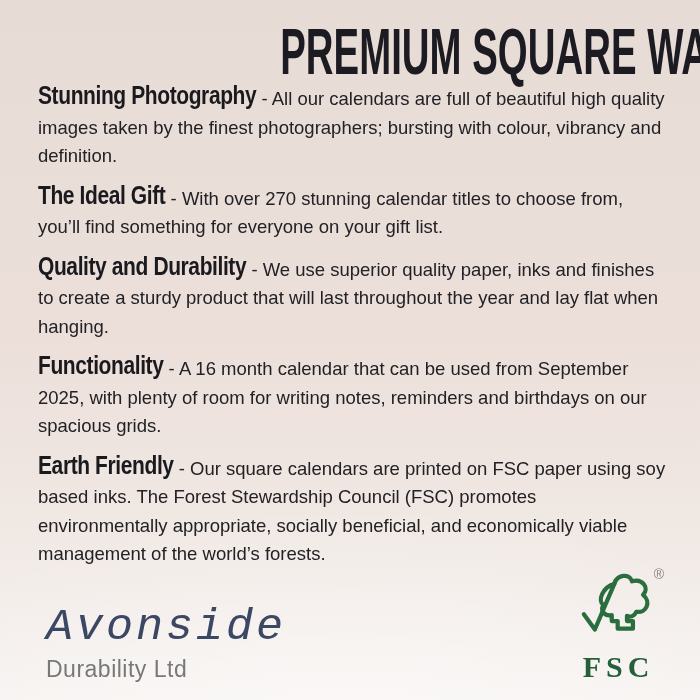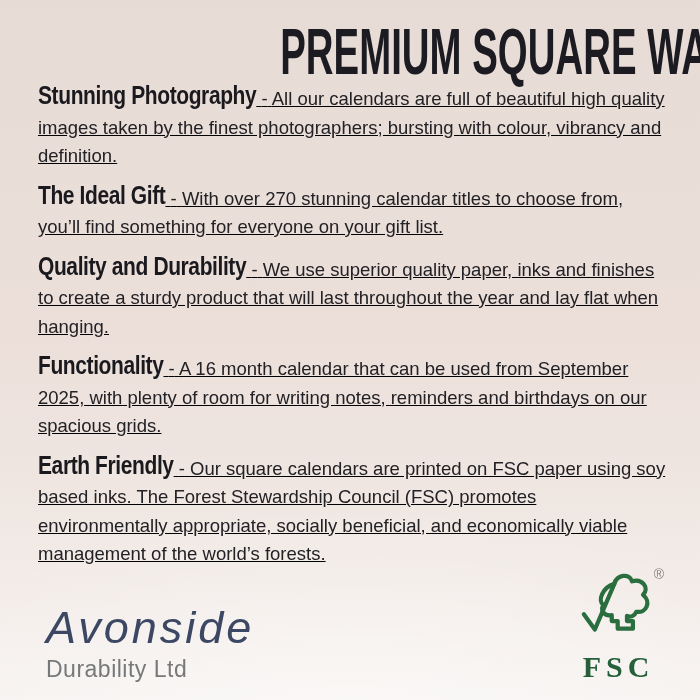--- a/index.html
+++ b/index.html
@@ -30,7 +30,7 @@
   }
 
   
-  .sections { width: 628px; text-decoration: underline; }
+  .sections { width: 628px; }
   .section { font-size: 18.5px; line-height: 28.5px; color: #222125; margin-bottom: 13px; }
   .sec-head {
     display: inline-block;

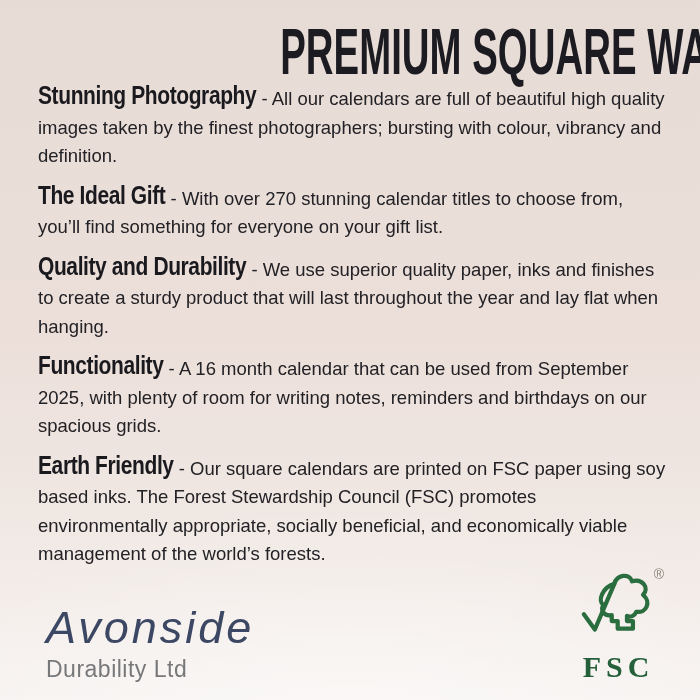--- a/index.html
+++ b/index.html
@@ -54,7 +54,7 @@
   }
   .publisher { margin-left: 8px; }
   .publisher-name {
-    font-family: Liberation Sans, sans-serif;
+    font-family: Liberation Mono, monospace;
     font-style: italic;
     font-size: 45px;
     line-height: 48px;

